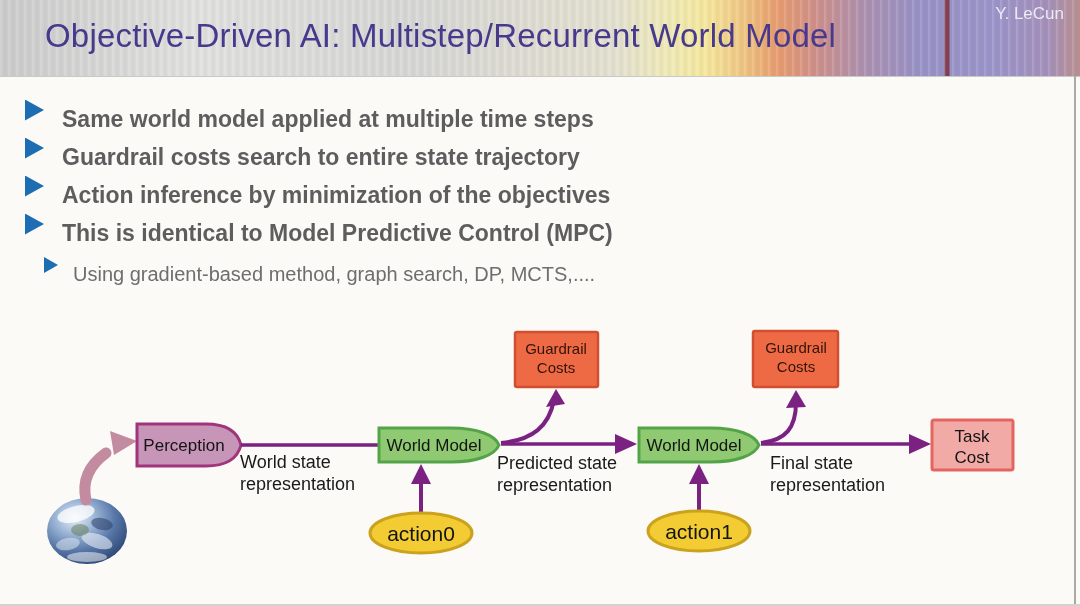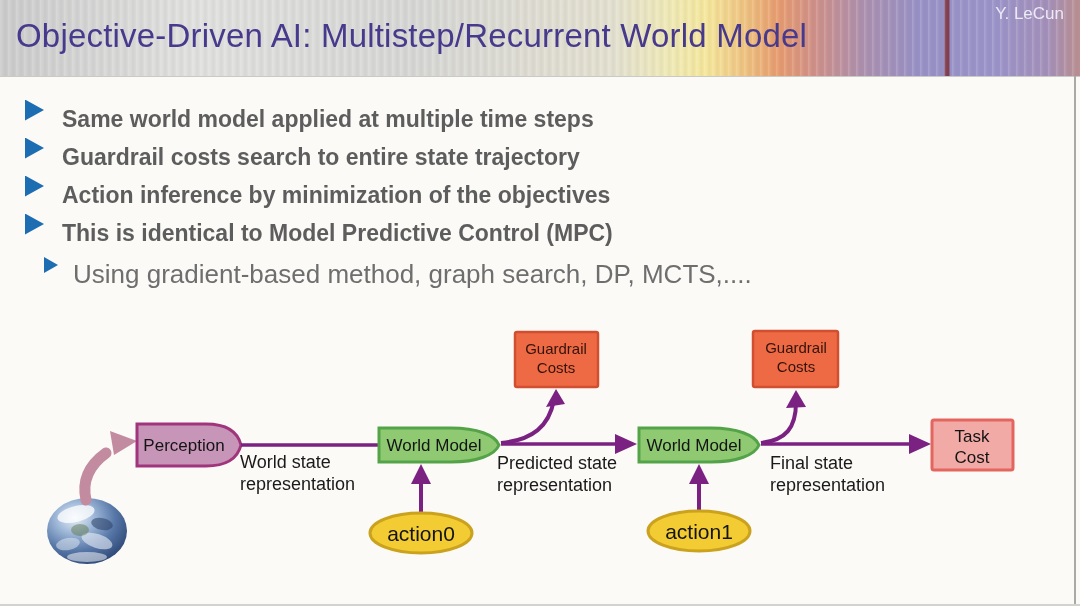--- a/index.html
+++ b/index.html
@@ -17,7 +17,7 @@
     border-bottom:1px solid #c9c9c6;
   }
   .title{
-    position:absolute;left:16px;top:17px;font-size:33px;font-weight:500;
+    position:absolute;left:45px;top:17px;font-size:33px;font-weight:500;
     color:#473a8c;letter-spacing:0.2px;white-space:nowrap;
   }
   .attribution{

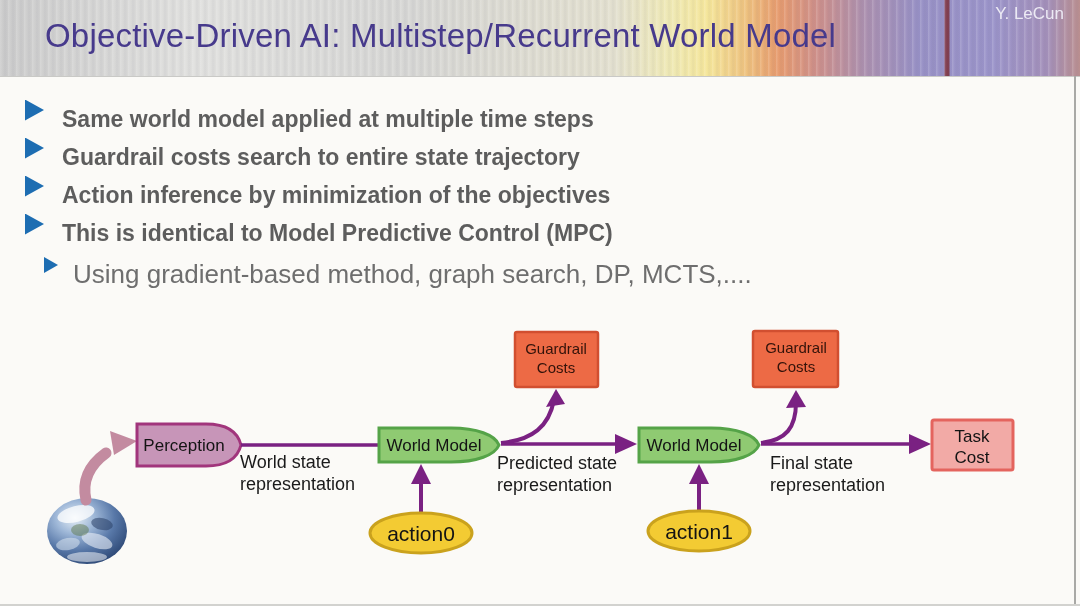--- a/index.html
+++ b/index.html
@@ -33,7 +33,7 @@
   .btxt{font-size:23px;font-weight:bold;color:#5d5d5d;white-space:nowrap;margin-top:20px;}
   .brow.sub{height:40px;margin-top:2px;}
   .brow.sub .tri{width:14px;height:16px;margin-left:19px;margin-right:15px;}
-  .brow.sub .btxt{font-size:26px;font-weight:normal;color:#6e6e6e;}
+  .brow.sub .btxt{font-size:20px;font-weight:normal;color:#6e6e6e;}
   
   svg.diagram{position:absolute;left:0;top:0;}
   svg text{font-family:"Liberation Sans",sans-serif;fill:#141414;}

